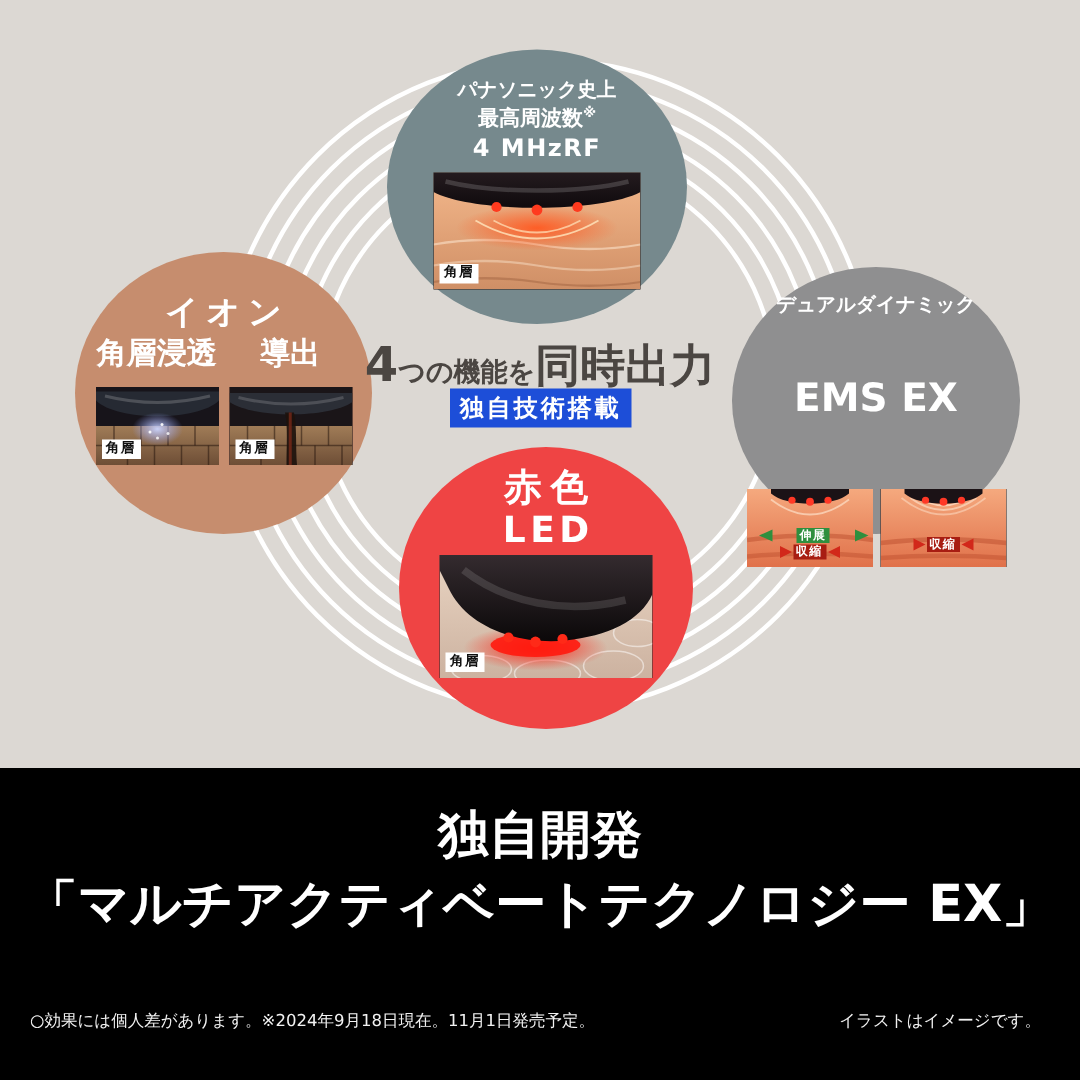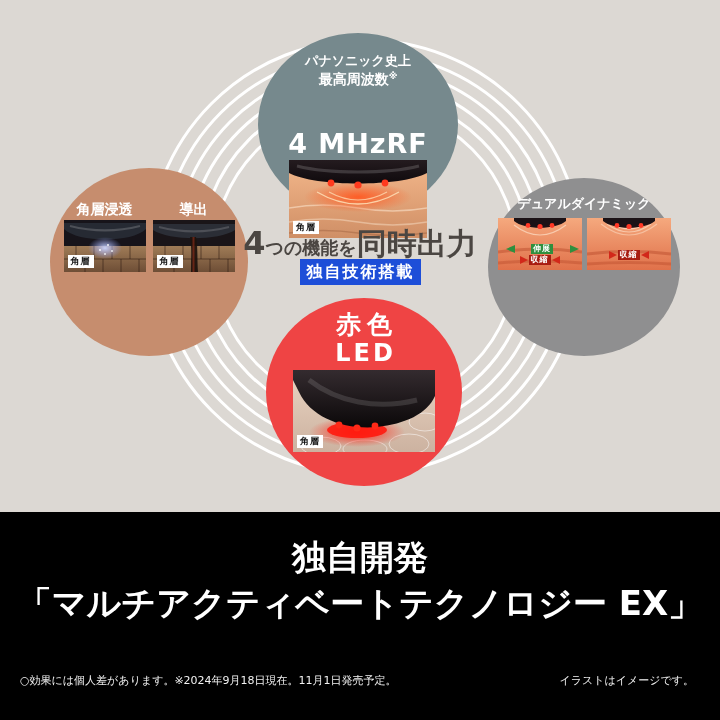--- a/index.html
+++ b/index.html
@@ -29,7 +29,7 @@
   .rf-l1 { font-size:13px; line-height:15px; }
   .rf-l2 { font-size:14px; line-height:16px; }
   .rf-l2 .sup { font-size:9px; vertical-align:5px; }
-  .rf-l3 { font-size:27px; line-height:24px; letter-spacing:1px;margin-top:45px; }
+  .rf-l3 { font-size:16px; line-height:24px; letter-spacing:1px; }
 
   .ion-title { font-size:22px; line-height:26px; letter-spacing:5px; text-indent:5px; }
   .ion-cols { display:flex; gap:7px; margin-top:5px; }

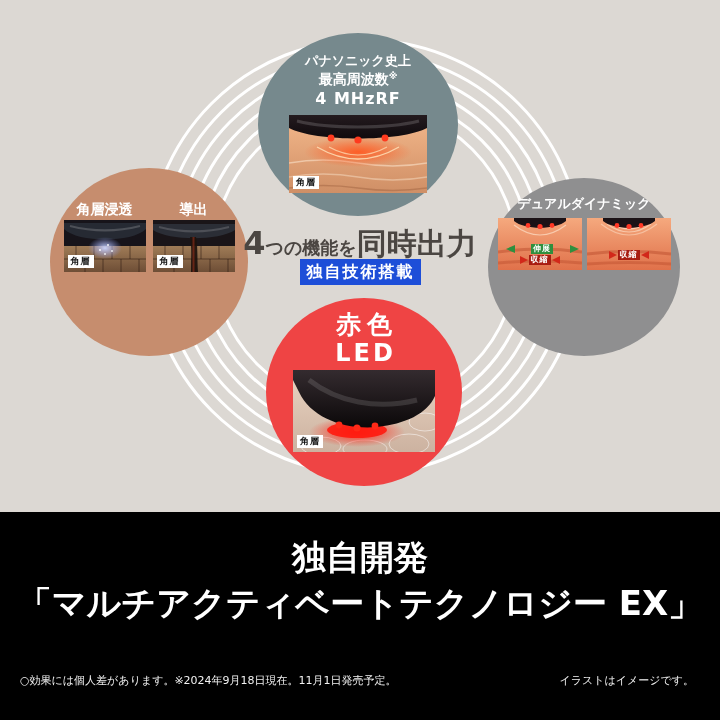--- a/index.html
+++ b/index.html
@@ -149,6 +149,7 @@
   </div>
 
   <div class="circle circle-ion" style="background: rgb(198, 141, 110);">
+    <div class="ion-title">イオン</div>
     <div class="ion-cols">
       <div class="ion-col">
         <div class="ion-label">角層浸透</div>

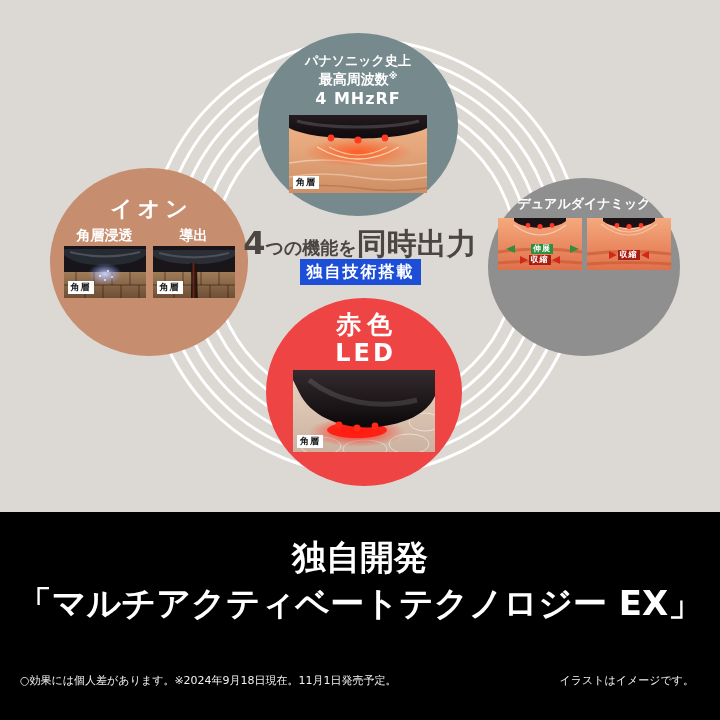--- a/index.html
+++ b/index.html
@@ -217,7 +217,7 @@
     </div>
   </div>
 
-  <div class="circle circle-ems" style="background: rgb(143, 143, 144);">
+  <div class="circle circle-ems" style="background: rgb(143, 143, 144); gap: 40px;">
     <div class="ems-l1">デュアルダイナミック</div>
     <div class="ems-imgs">
       <div class="photo ph-ems">

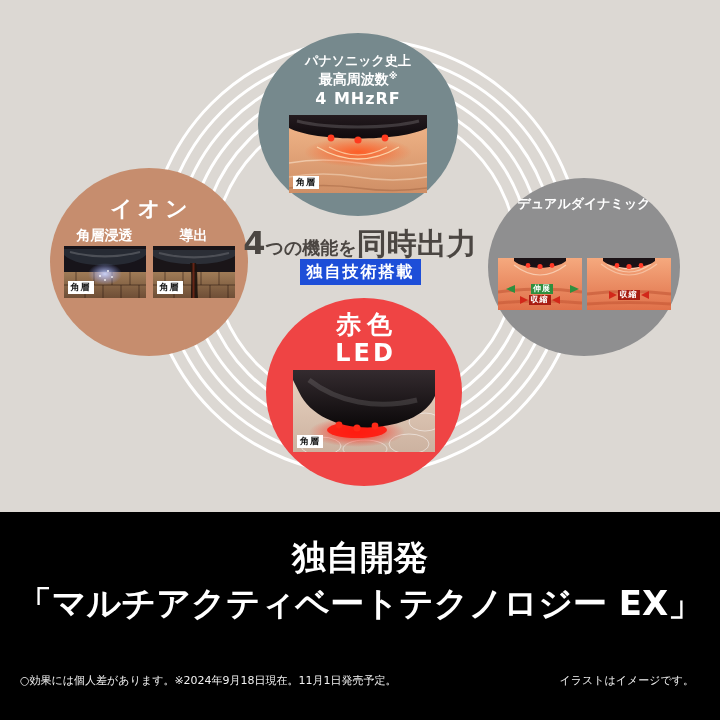--- a/index.html
+++ b/index.html
@@ -34,7 +34,7 @@
   .ion-title { font-size:22px; line-height:26px; letter-spacing:5px; text-indent:5px; }
   .ion-cols { display:flex; gap:7px; margin-top:5px; }
   .ion-col { display:flex; flex-direction:column; align-items:center; }
-  .ion-label { font-size:14px; line-height:17px; margin-bottom:2px; }
+  .ion-label { font-size:20px; line-height:17px; margin-bottom:14px; }
 
   .ems-l1 { font-size:13px; line-height:16px; }
   .ems-l2 { font-size:26px; line-height:28px; }

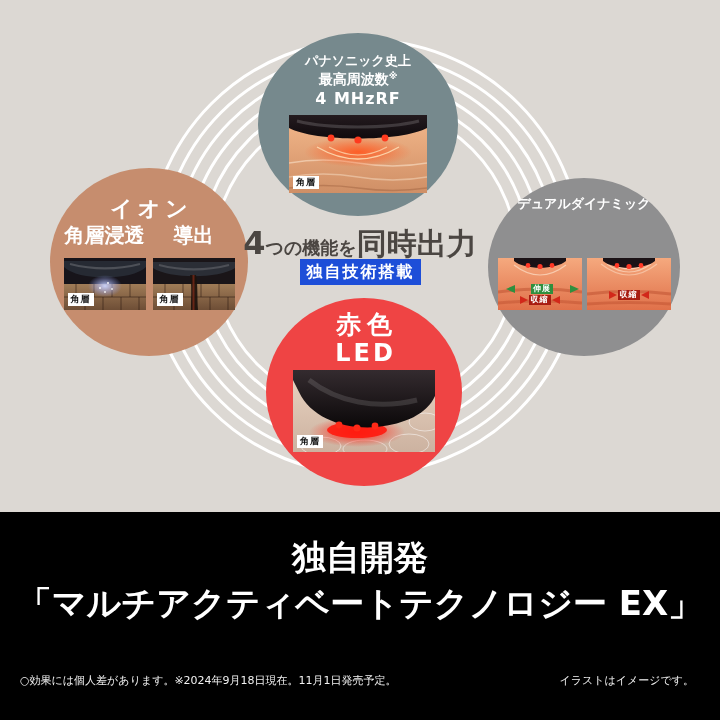--- a/index.html
+++ b/index.html
@@ -219,6 +219,7 @@
 
   <div class="circle circle-ems" style="background: rgb(143, 143, 144); gap: 40px;">
     <div class="ems-l1">デュアルダイナミック</div>
+    <div class="ems-l2">EMS EX</div>
     <div class="ems-imgs">
       <div class="photo ph-ems">
         <svg viewBox="0 0 84 52" width="84" height="52">

